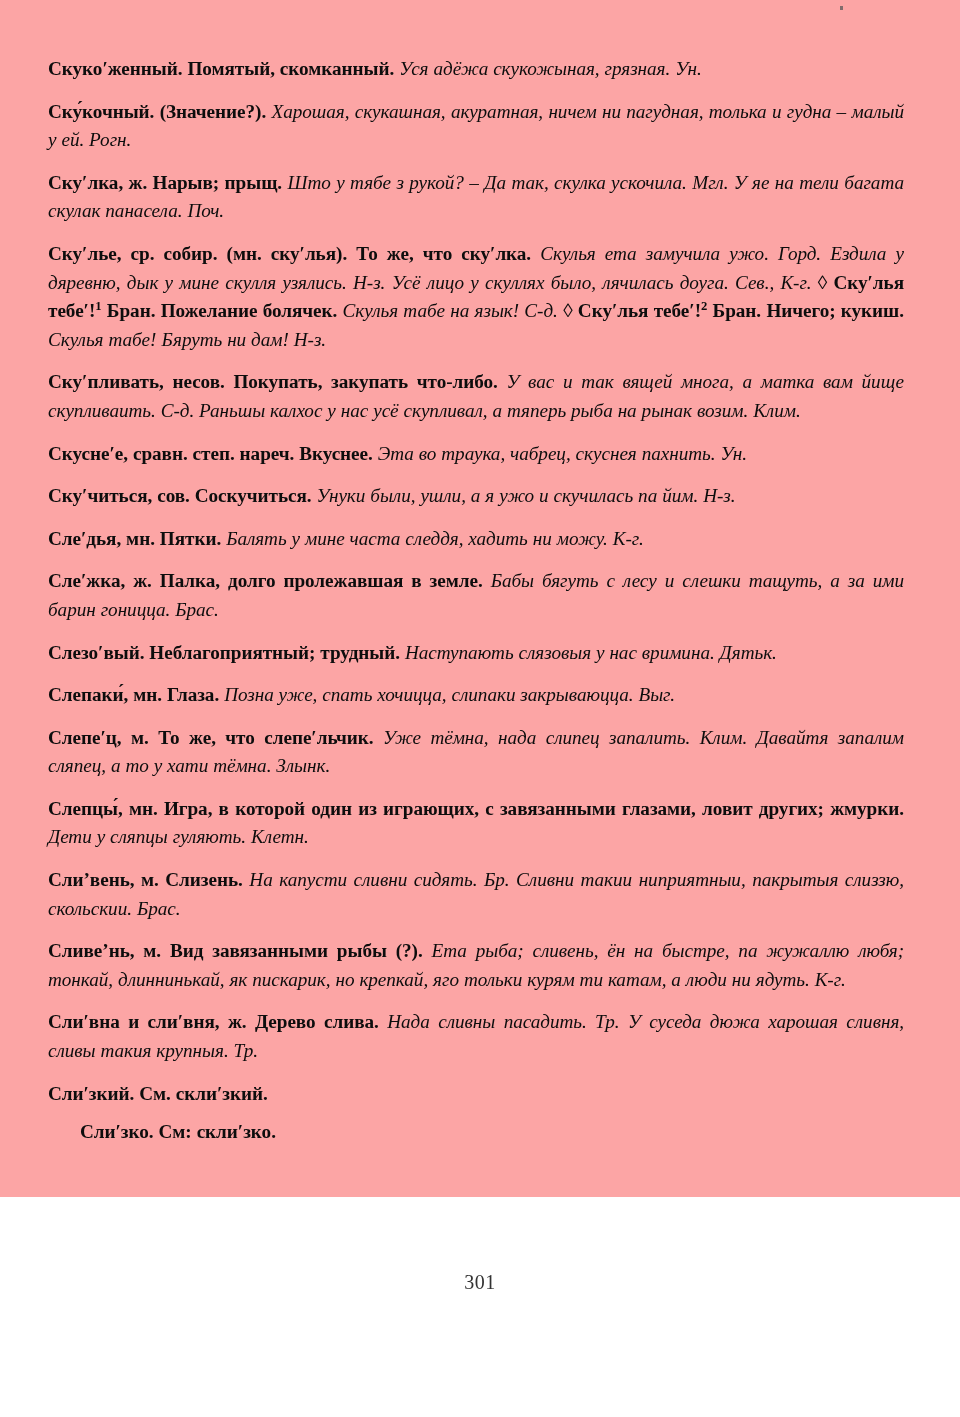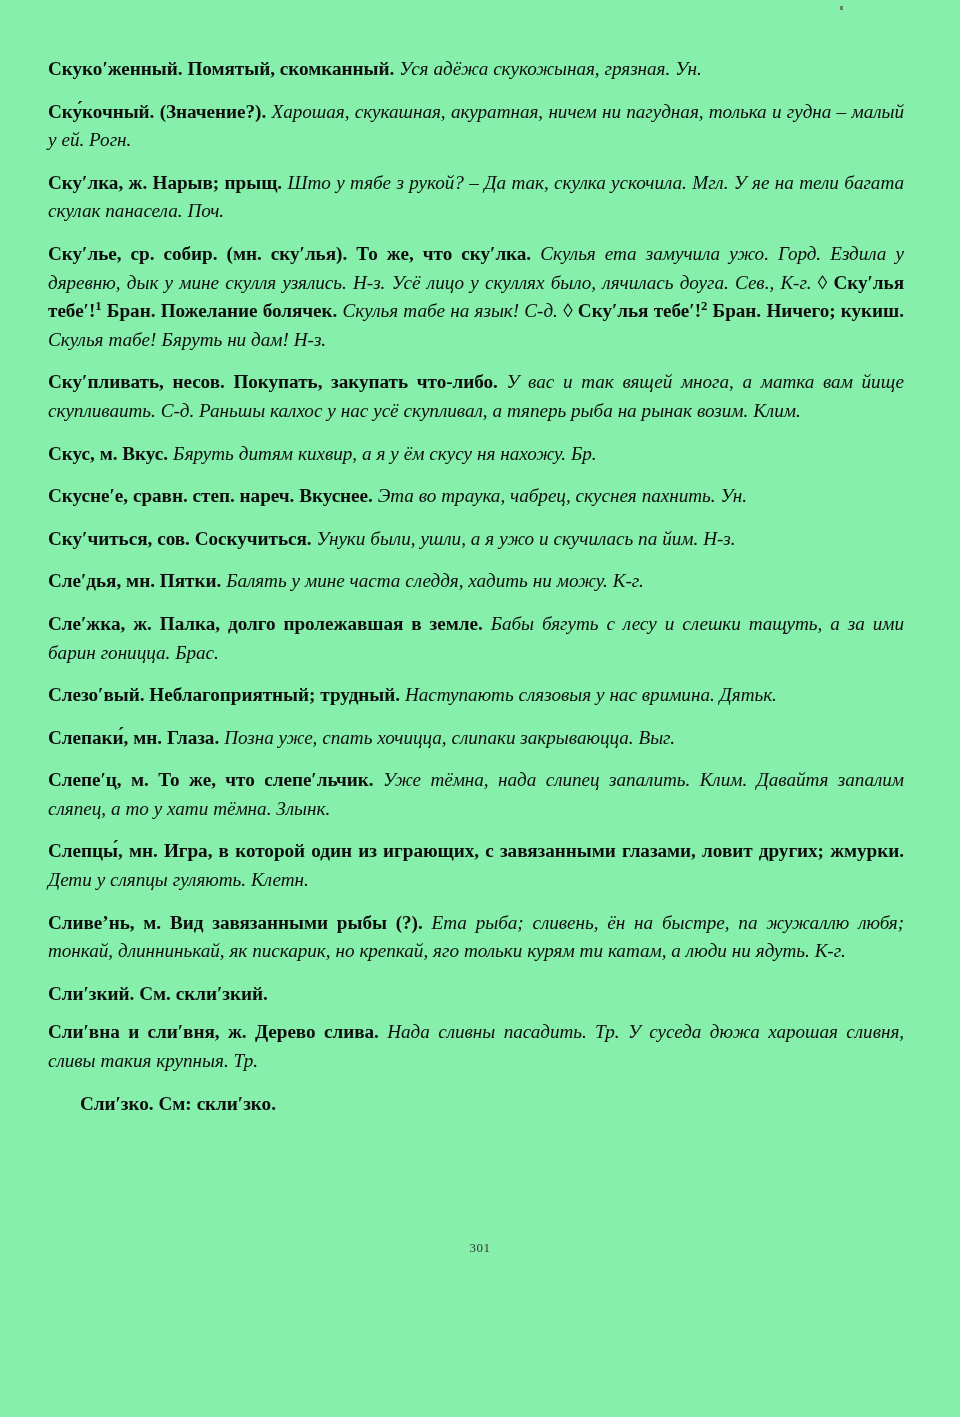--- a/index.html
+++ b/index.html
@@ -21,8 +21,8 @@
     position: absolute;
     left: 0; top: 0;
     width: 960px;
-    height: 1417px;
-    background: #86efac;
+    height: 1197px;
+    background: #fca5a5;
   }
 
   #text-column {

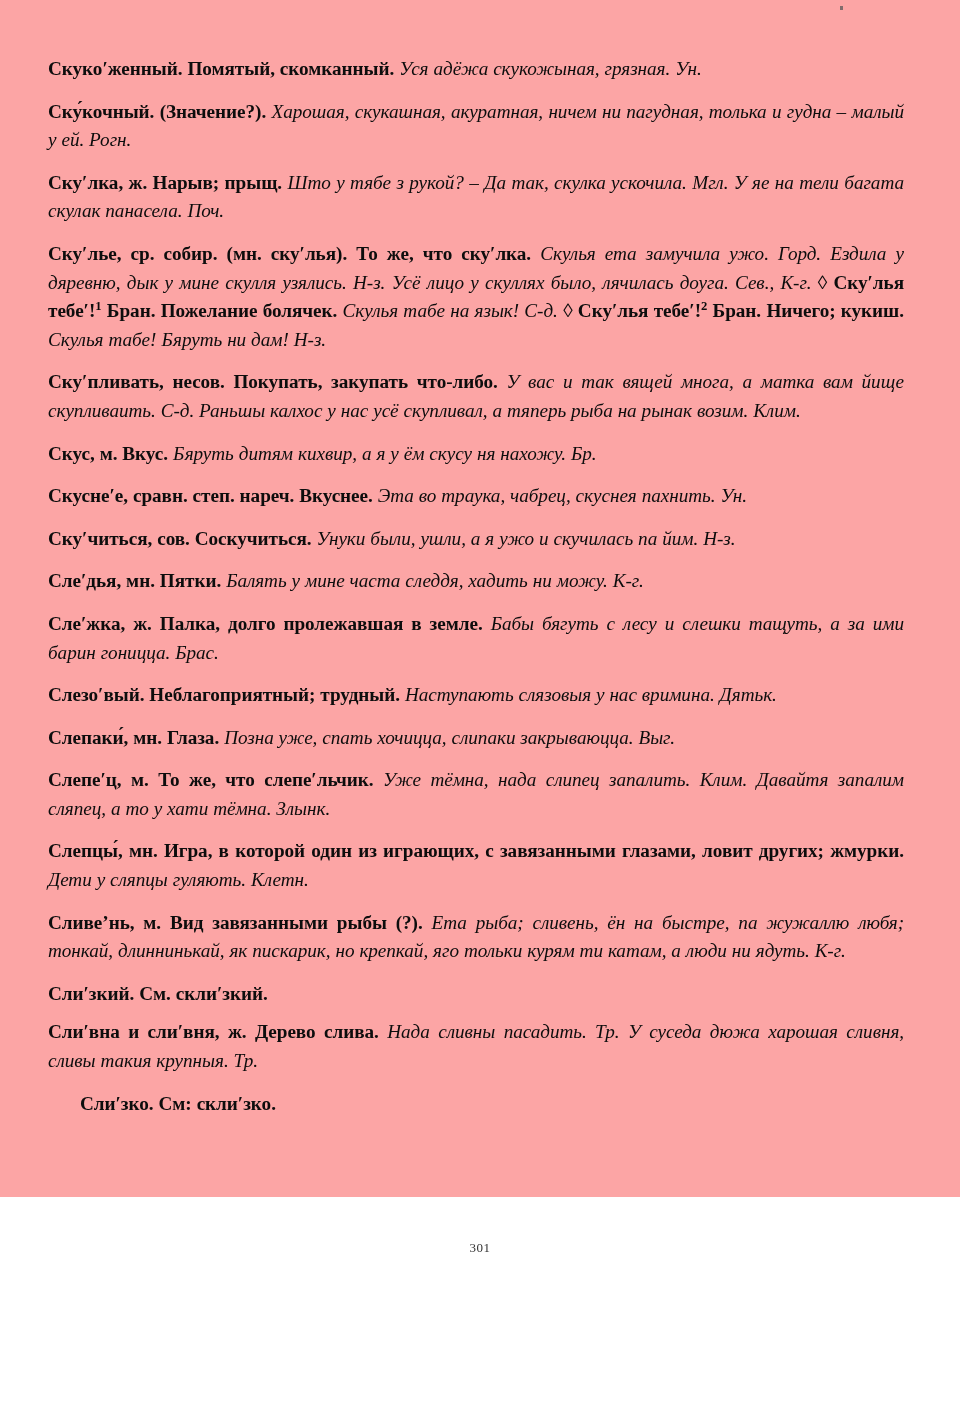--- a/index.html
+++ b/index.html
@@ -131,10 +131,6 @@
       <span class="cit">У вас и так вящей многа, а матка вам йище скупливаить. С-д.  Раньшы калхос у нас усё скупливал, а тяперь рыба на рынак возим. Клим.</span>
     </p>
 
-    <p class="entry">
-      <span class="hw">Скус, м. Вкус.</span>
-      <span class="cit">Бяруть дитям кихвир, а я у ём скусу ня нахожу. Бр.</span>
-    </p>
 
     <p class="entry">
       <span class="hw">Скусне′е, сравн. степ. нареч. Вкуснее.</span>

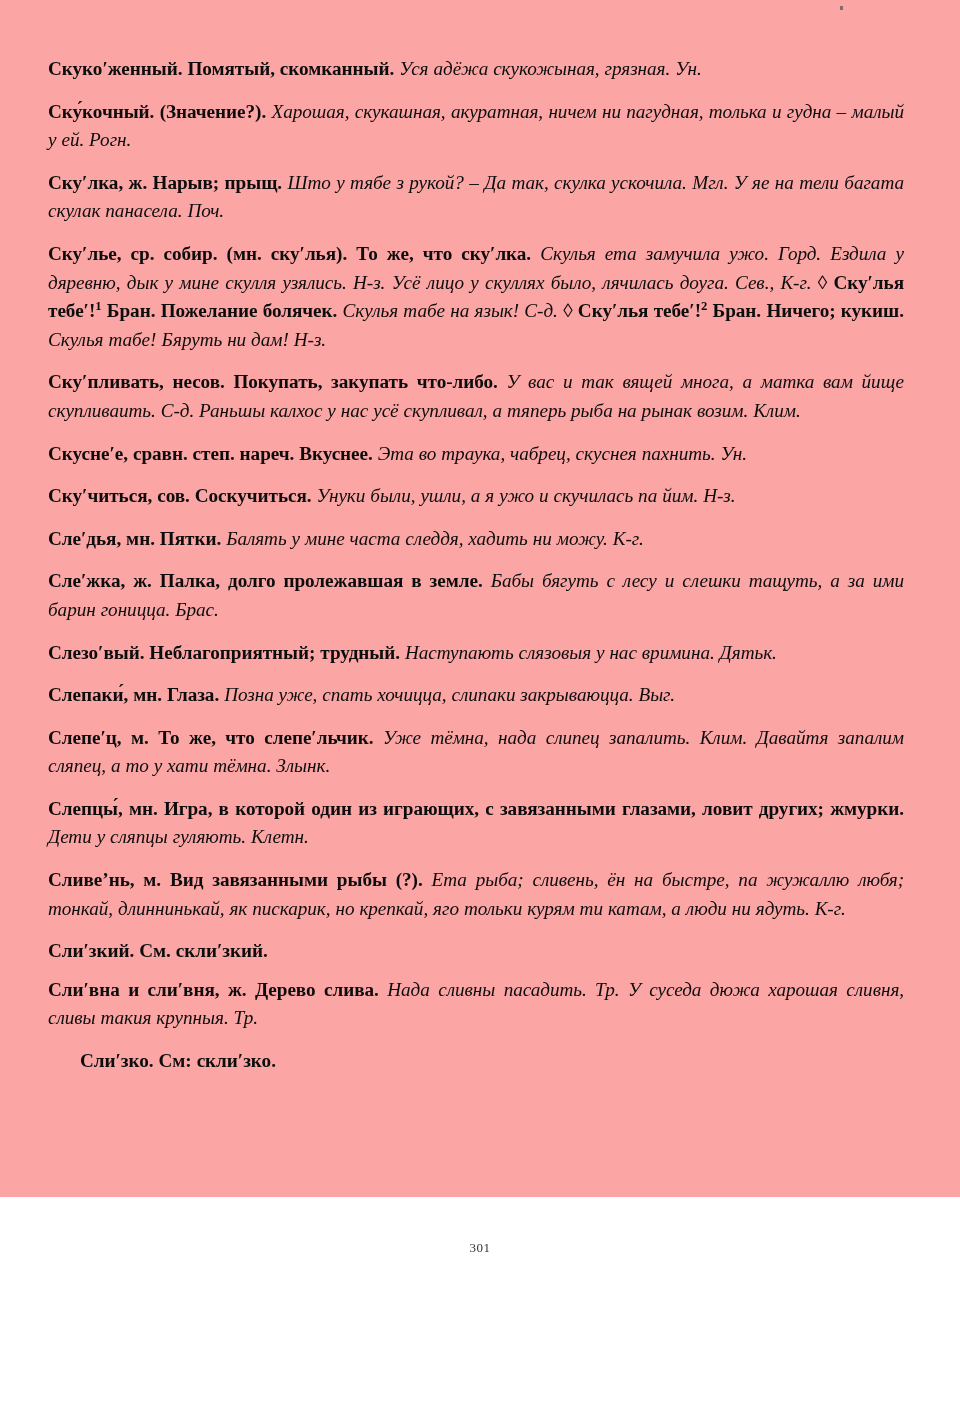--- a/index.html
+++ b/index.html
@@ -174,6 +174,10 @@
       <span class="cit">Дети у сляпцы гуляють. Клетн.</span>
     </p>
 
+    <p class="entry">
+      <span class="hw">Сли’вень, м. Слизень.</span>
+      <span class="cit">На капусти сливни сидять. Бр. Сливни такии ниприятныи, па­крытыя слиззю, скольскии. Брас.</span>
+    </p>
 
     <p class="entry">
       <span class="hw">Сливе’нь, м. Вид завязанными рыбы (?).</span>

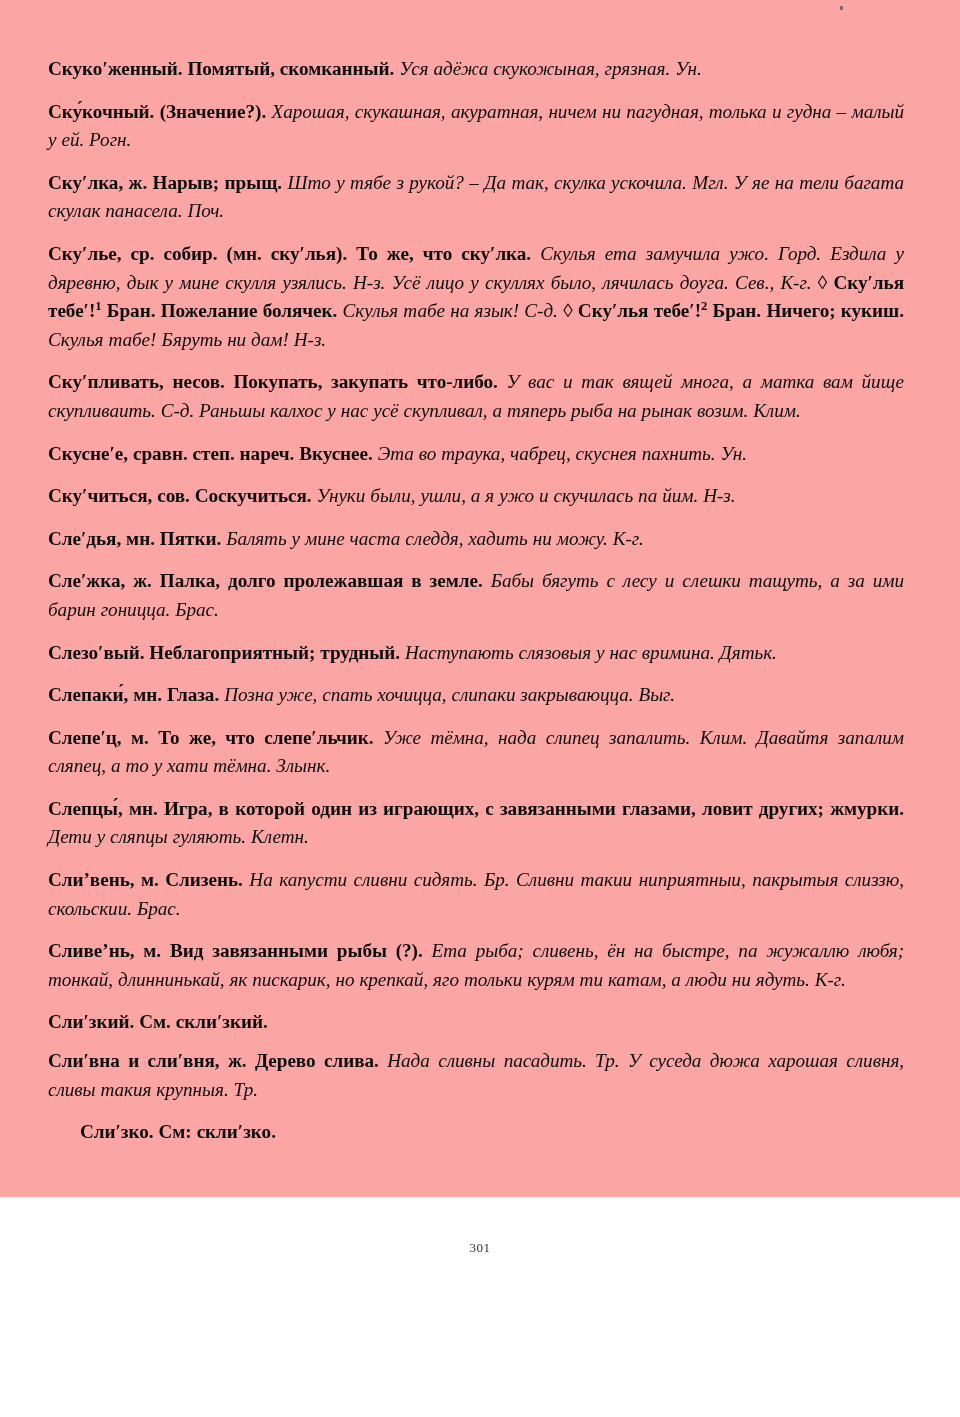--- a/index.html
+++ b/index.html
@@ -184,16 +184,16 @@
       <span class="cit">Ета рыба; сливень, ён на быстре, па жужал­лю любя; тонкай, длиннинькай, як пискарик, но крепкай, яго тольки курям ти катам, а люди ни ядуть. К-г.</span>
     </p>
 
+    <p class="entry">
+      <span class="hw">Сли′вна и сли′вня, ж. Дерево слива.</span>
+      <span class="cit">Нада сливны пасадить. Тр. У суседа дюжа харо­шая сливня, сливы такия крупныя. Тр.</span>
+    </p>
+
     <p class="entry tight">
       <span class="hw">Сли′зкий. См. скли′зкий.</span>
       <span class="cit"></span>
     </p>
 
-    <p class="entry">
-      <span class="hw">Сли′вна и сли′вня, ж. Дерево слива.</span>
-      <span class="cit">Нада сливны пасадить. Тр. У суседа дюжа харо­шая сливня, сливы такия крупныя. Тр.</span>
-    </p>
-
     <p class="entry tight">
       <span class="hw">Сли′зко. См: скли′зко.</span>
       <span class="cit"></span>

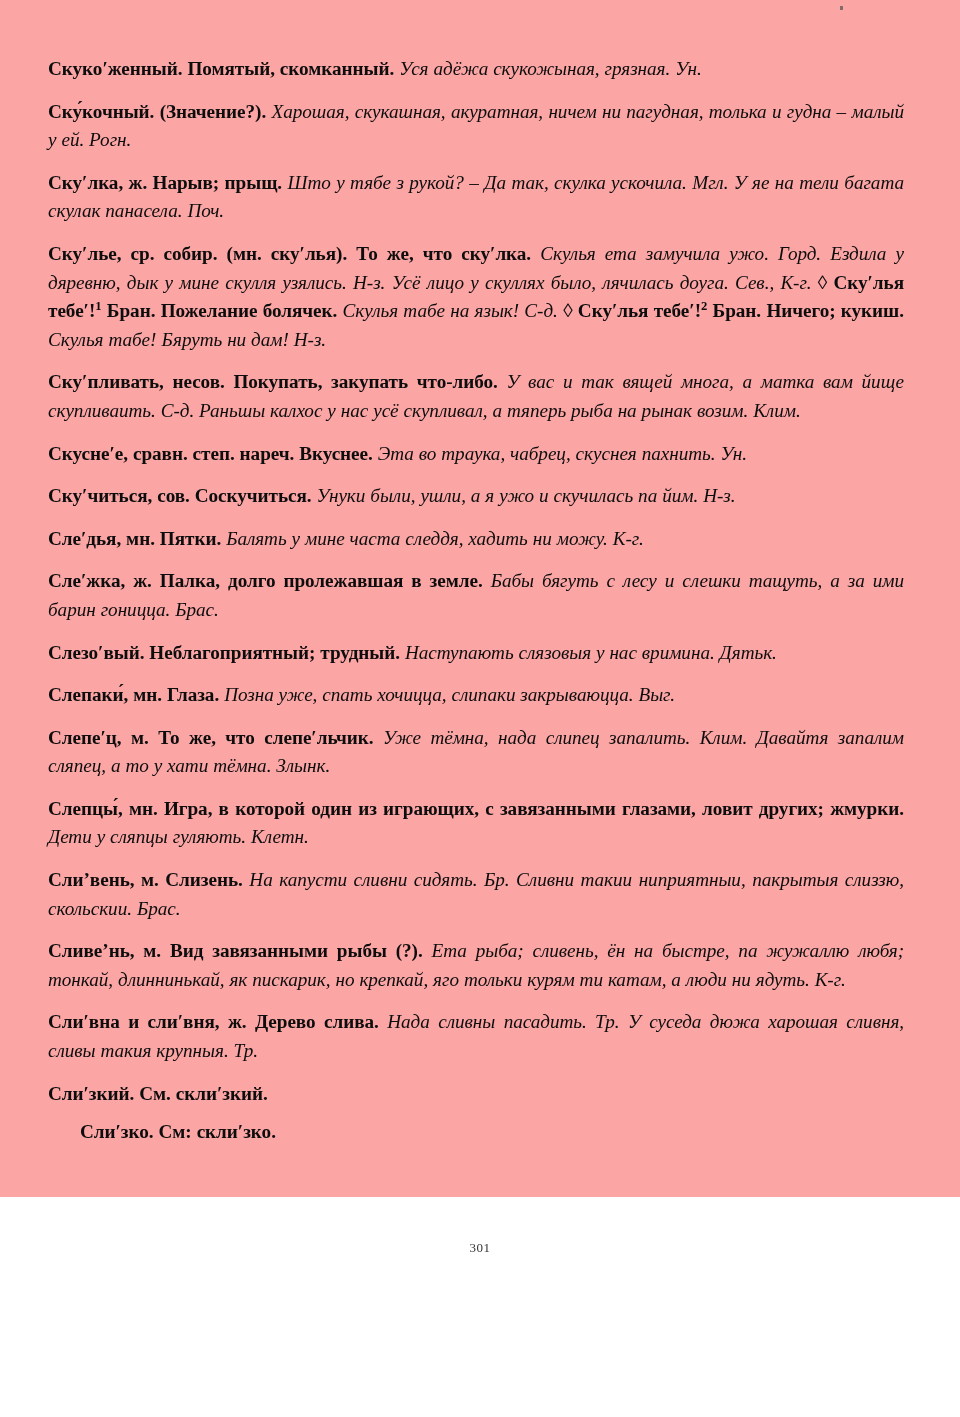--- a/index.html
+++ b/index.html
@@ -71,10 +71,10 @@
   #page-number {
     position: absolute;
     left: 0;
-    top: 1240px;
+    top: 1271px;
     width: 960px;
     text-align: center;
-    font-size: 13px;
+    font-size: 20px;
     font-family: "Liberation Serif", "DejaVu Serif", serif;
     color: #333333;
     letter-spacing: 0.5px;

